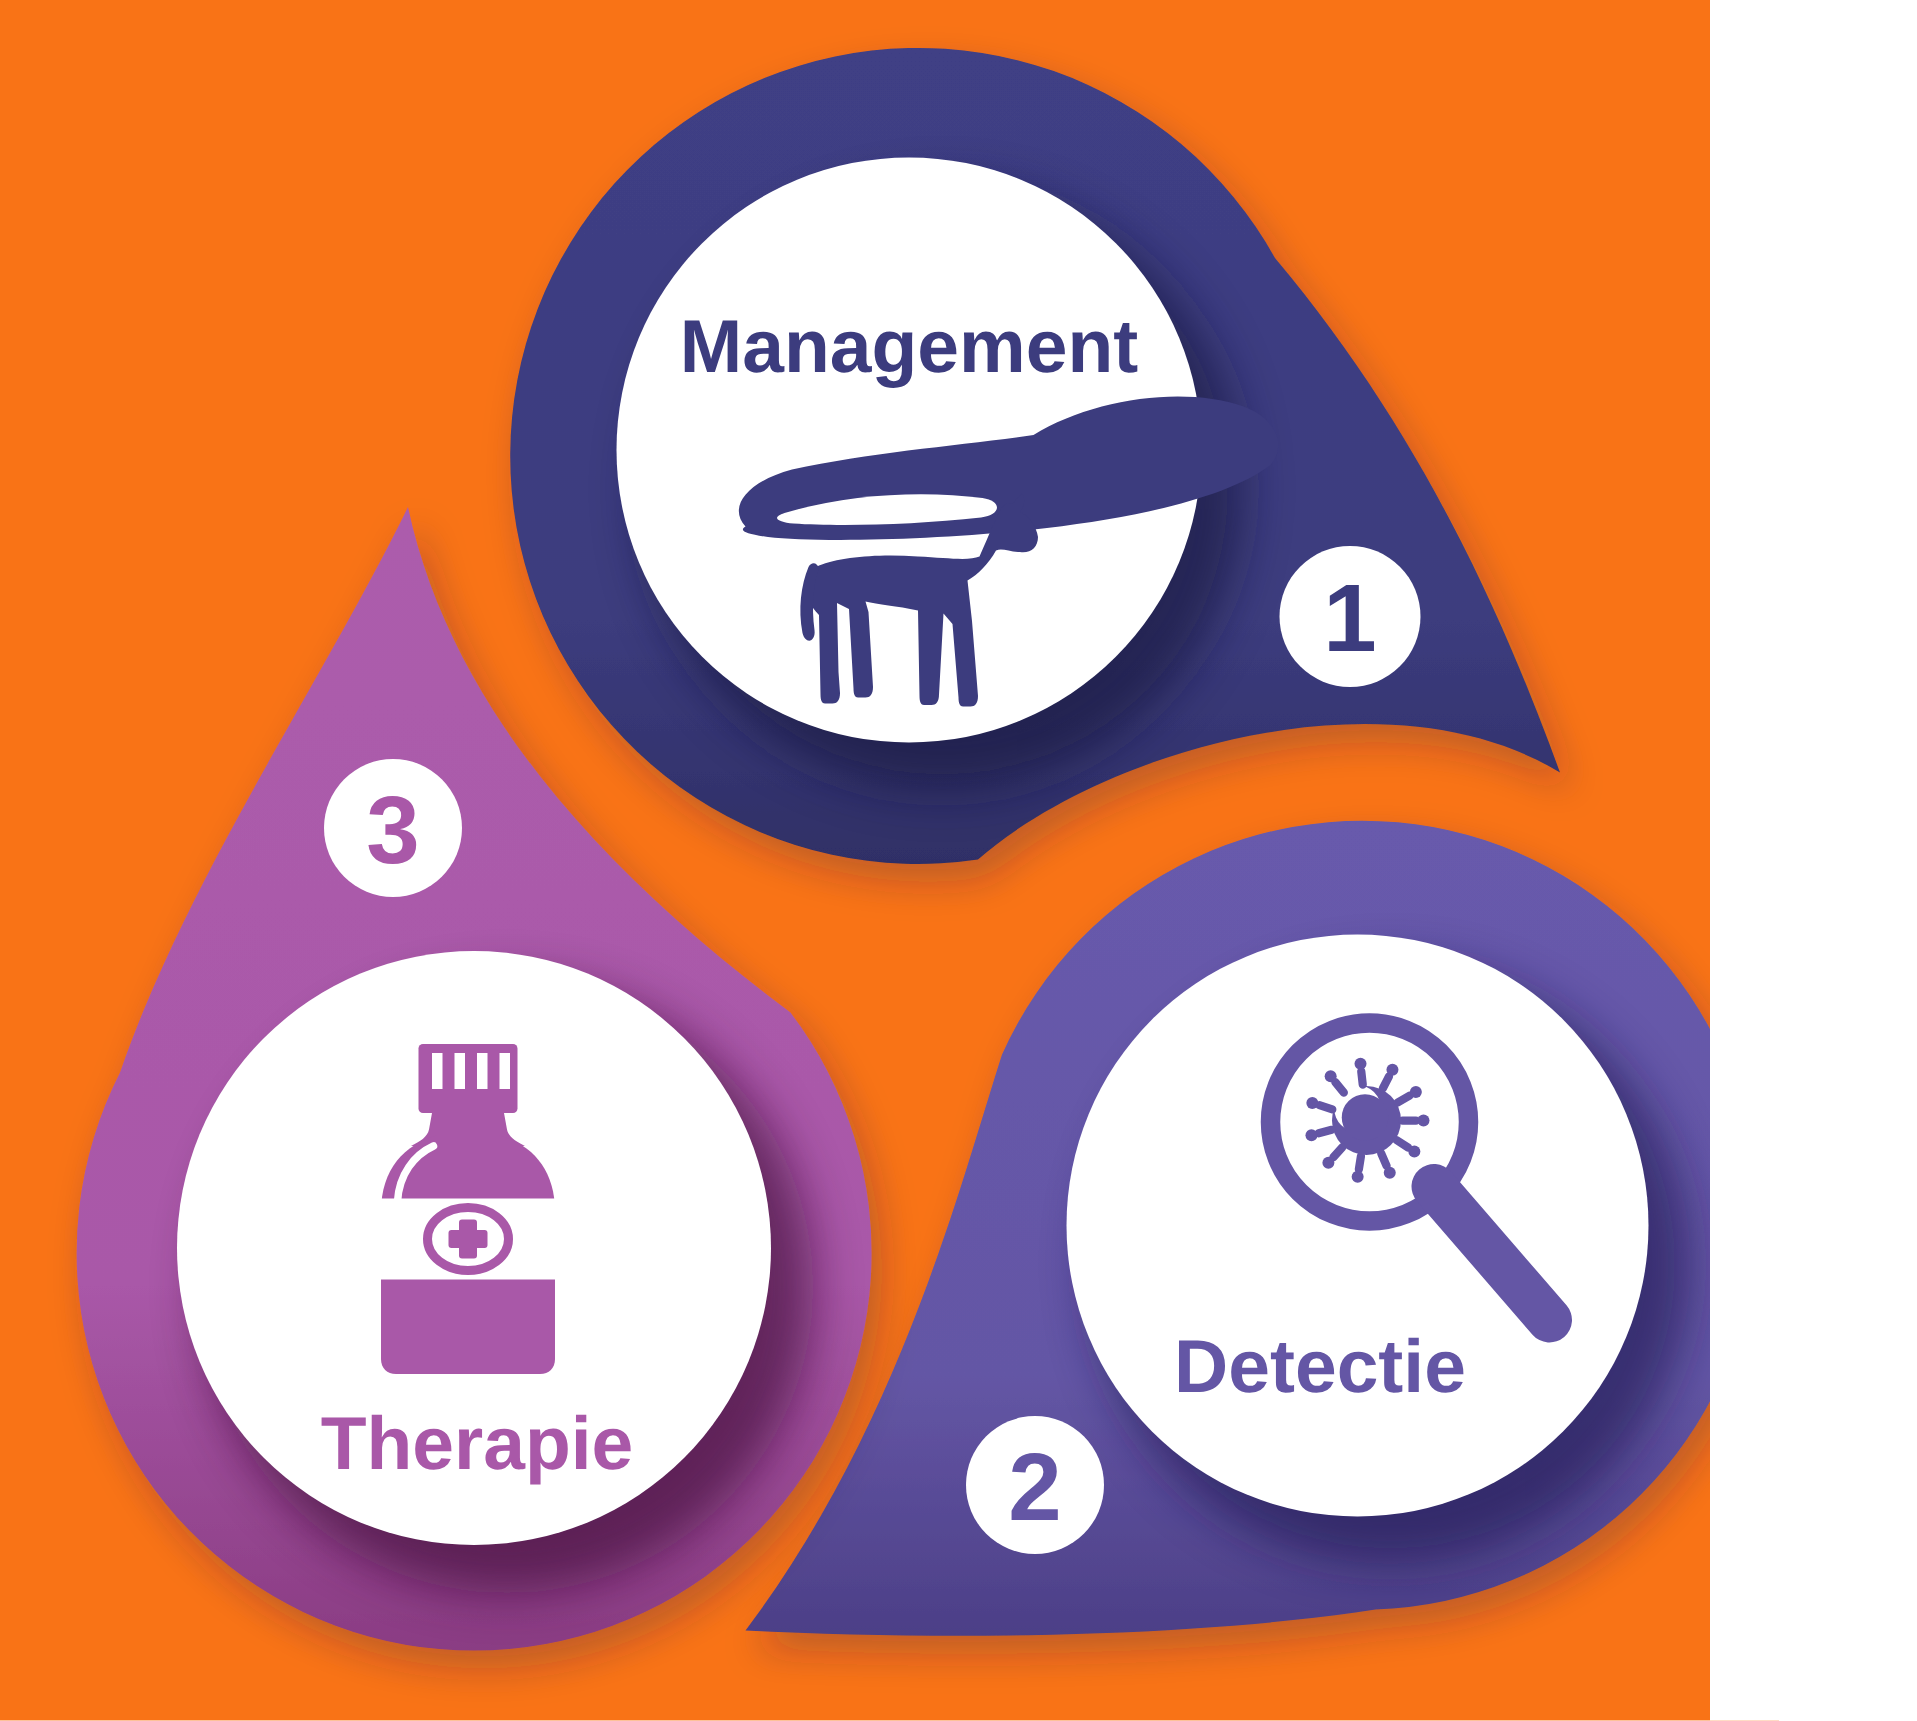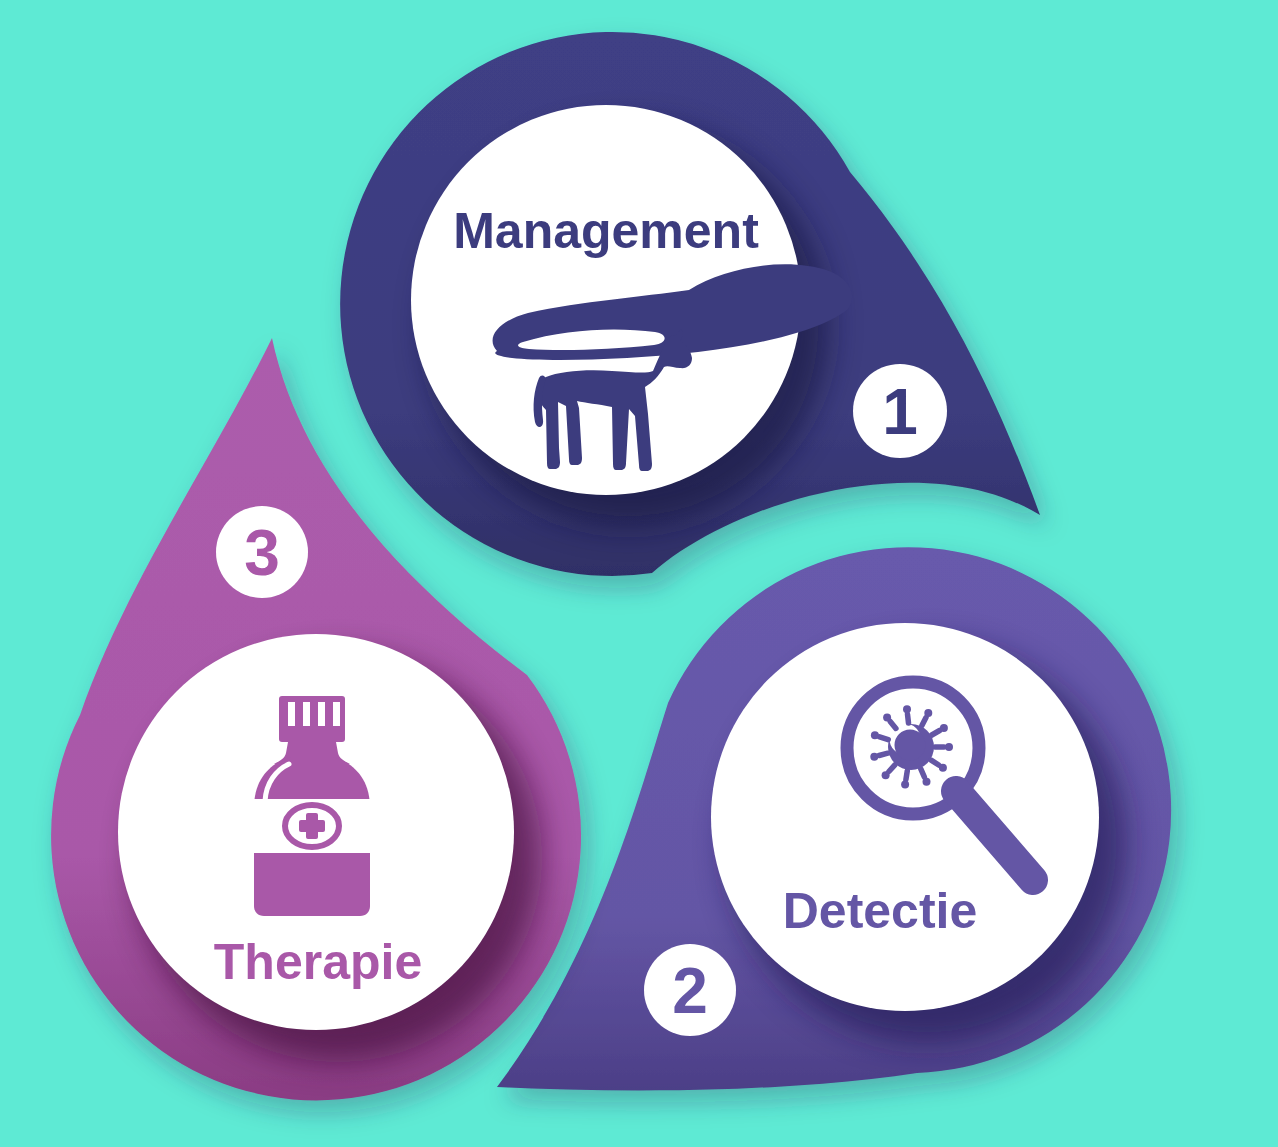--- a/index.html
+++ b/index.html
@@ -3,7 +3,7 @@
 <meta charset="utf-8">
 <style>
   html,body{margin:0;padding:0;background:#ffffff;}
-  .stage{width:1278px;height:1147px;position:relative;background:#5eead4;overflow:hidden;
+  .stage{width:1140px;height:1147px;position:relative;background:#f97316;overflow:hidden;
          font-family:"Liberation Sans",sans-serif;}
   svg{display:block;}
   .label{font-family:"Liberation Sans",sans-serif;font-weight:bold;}

